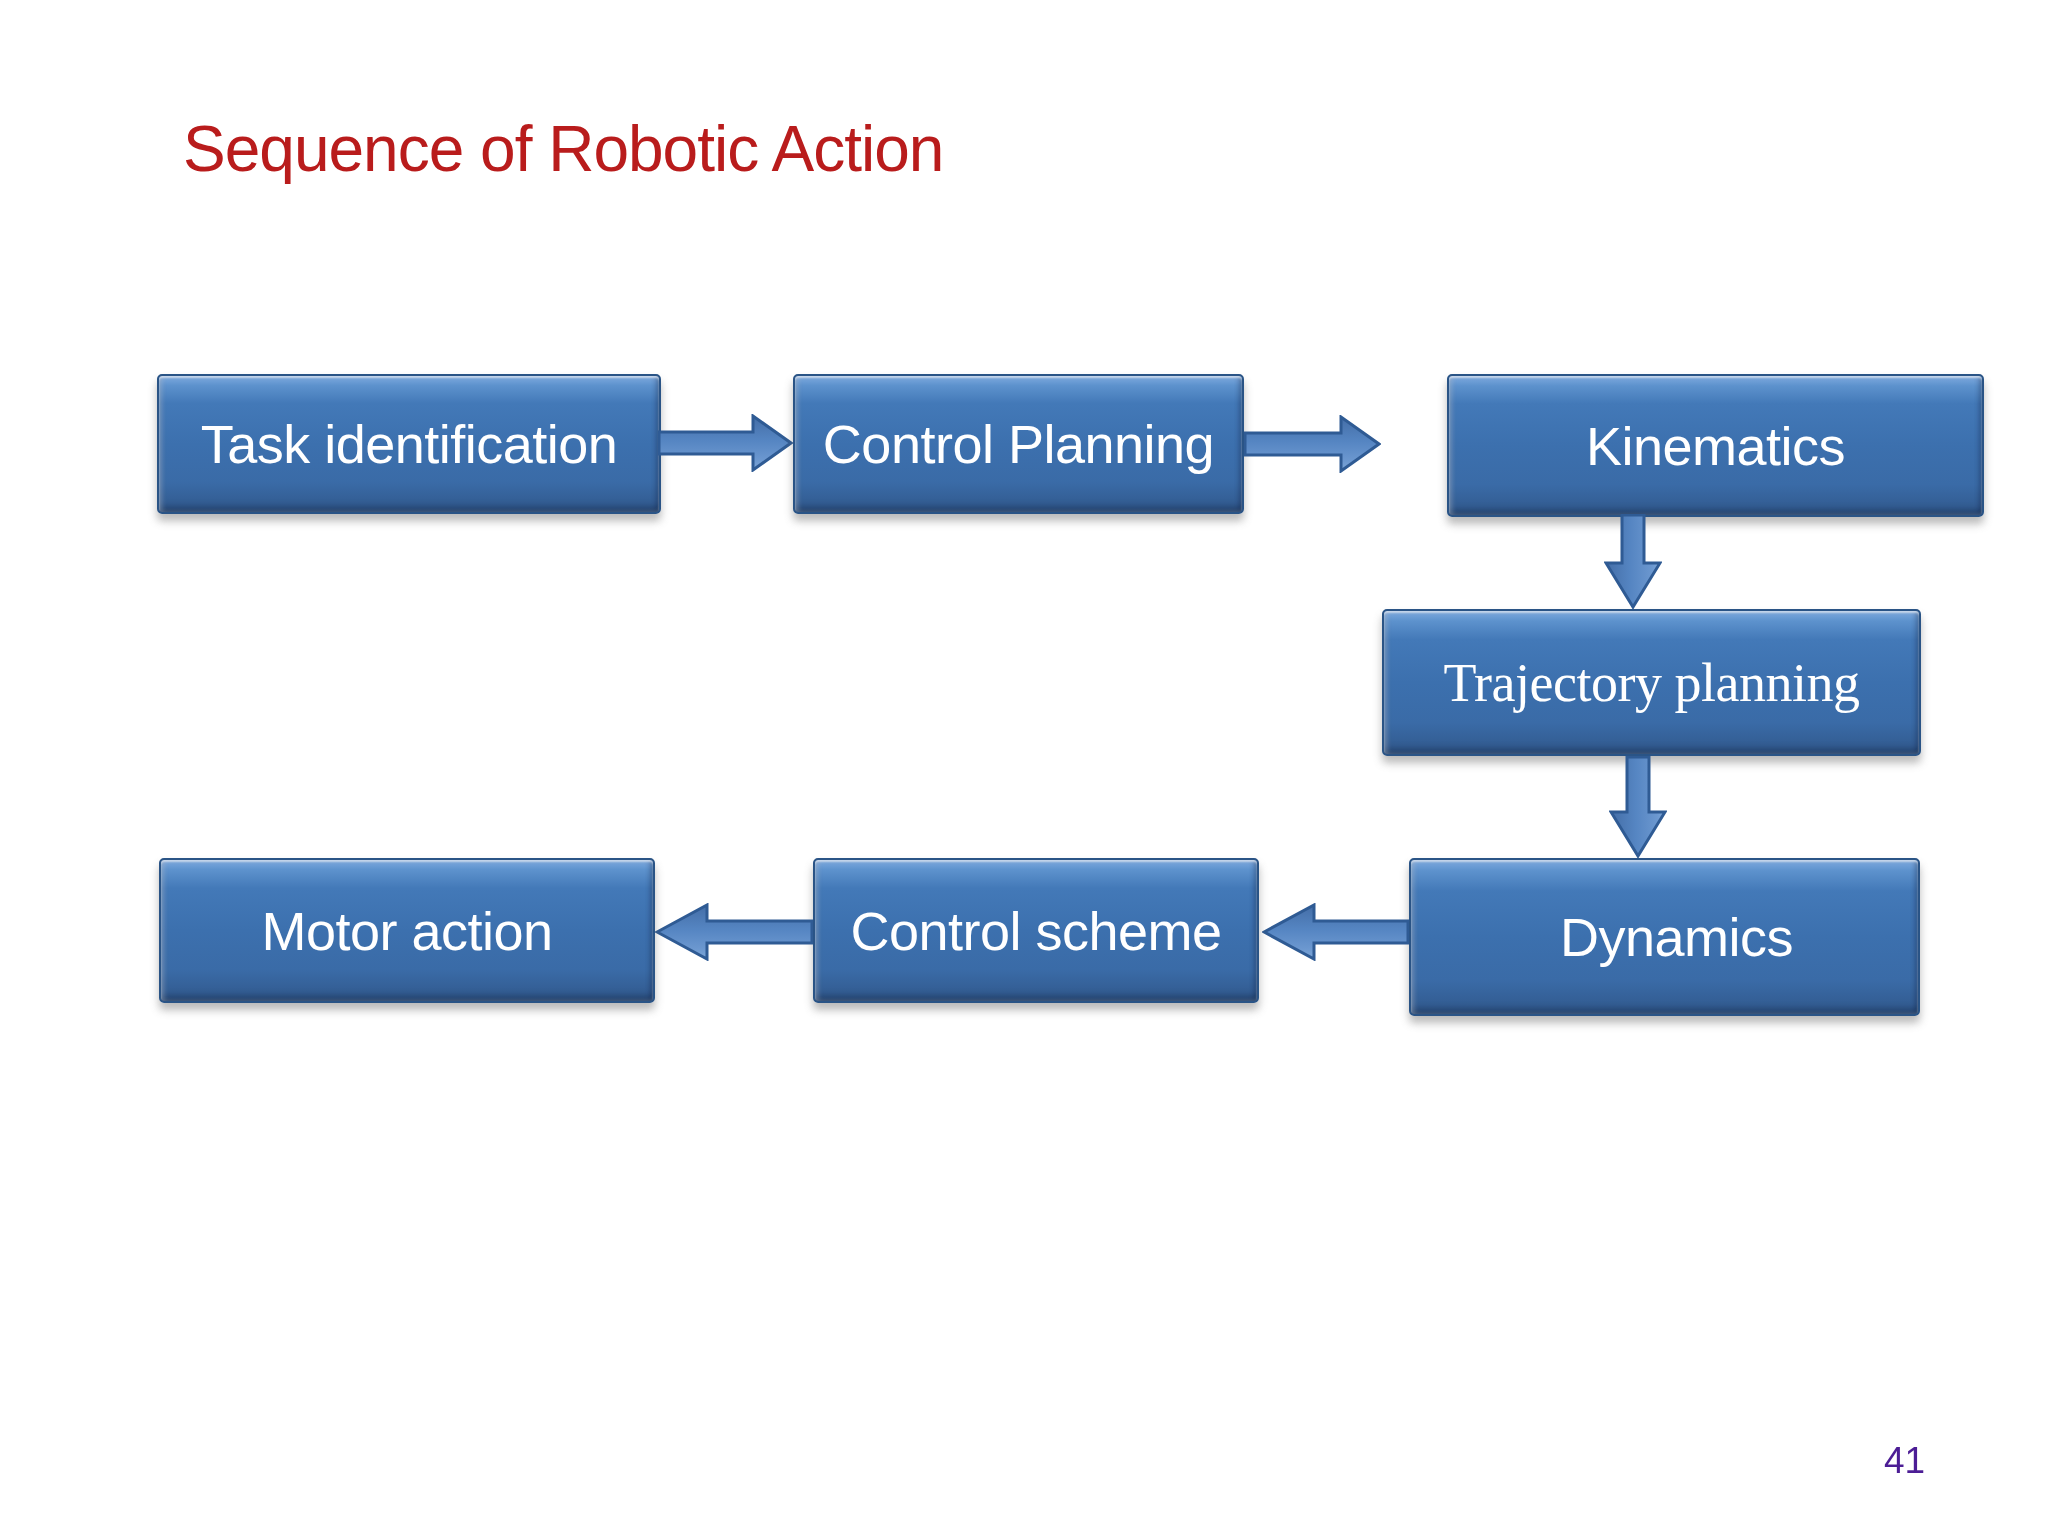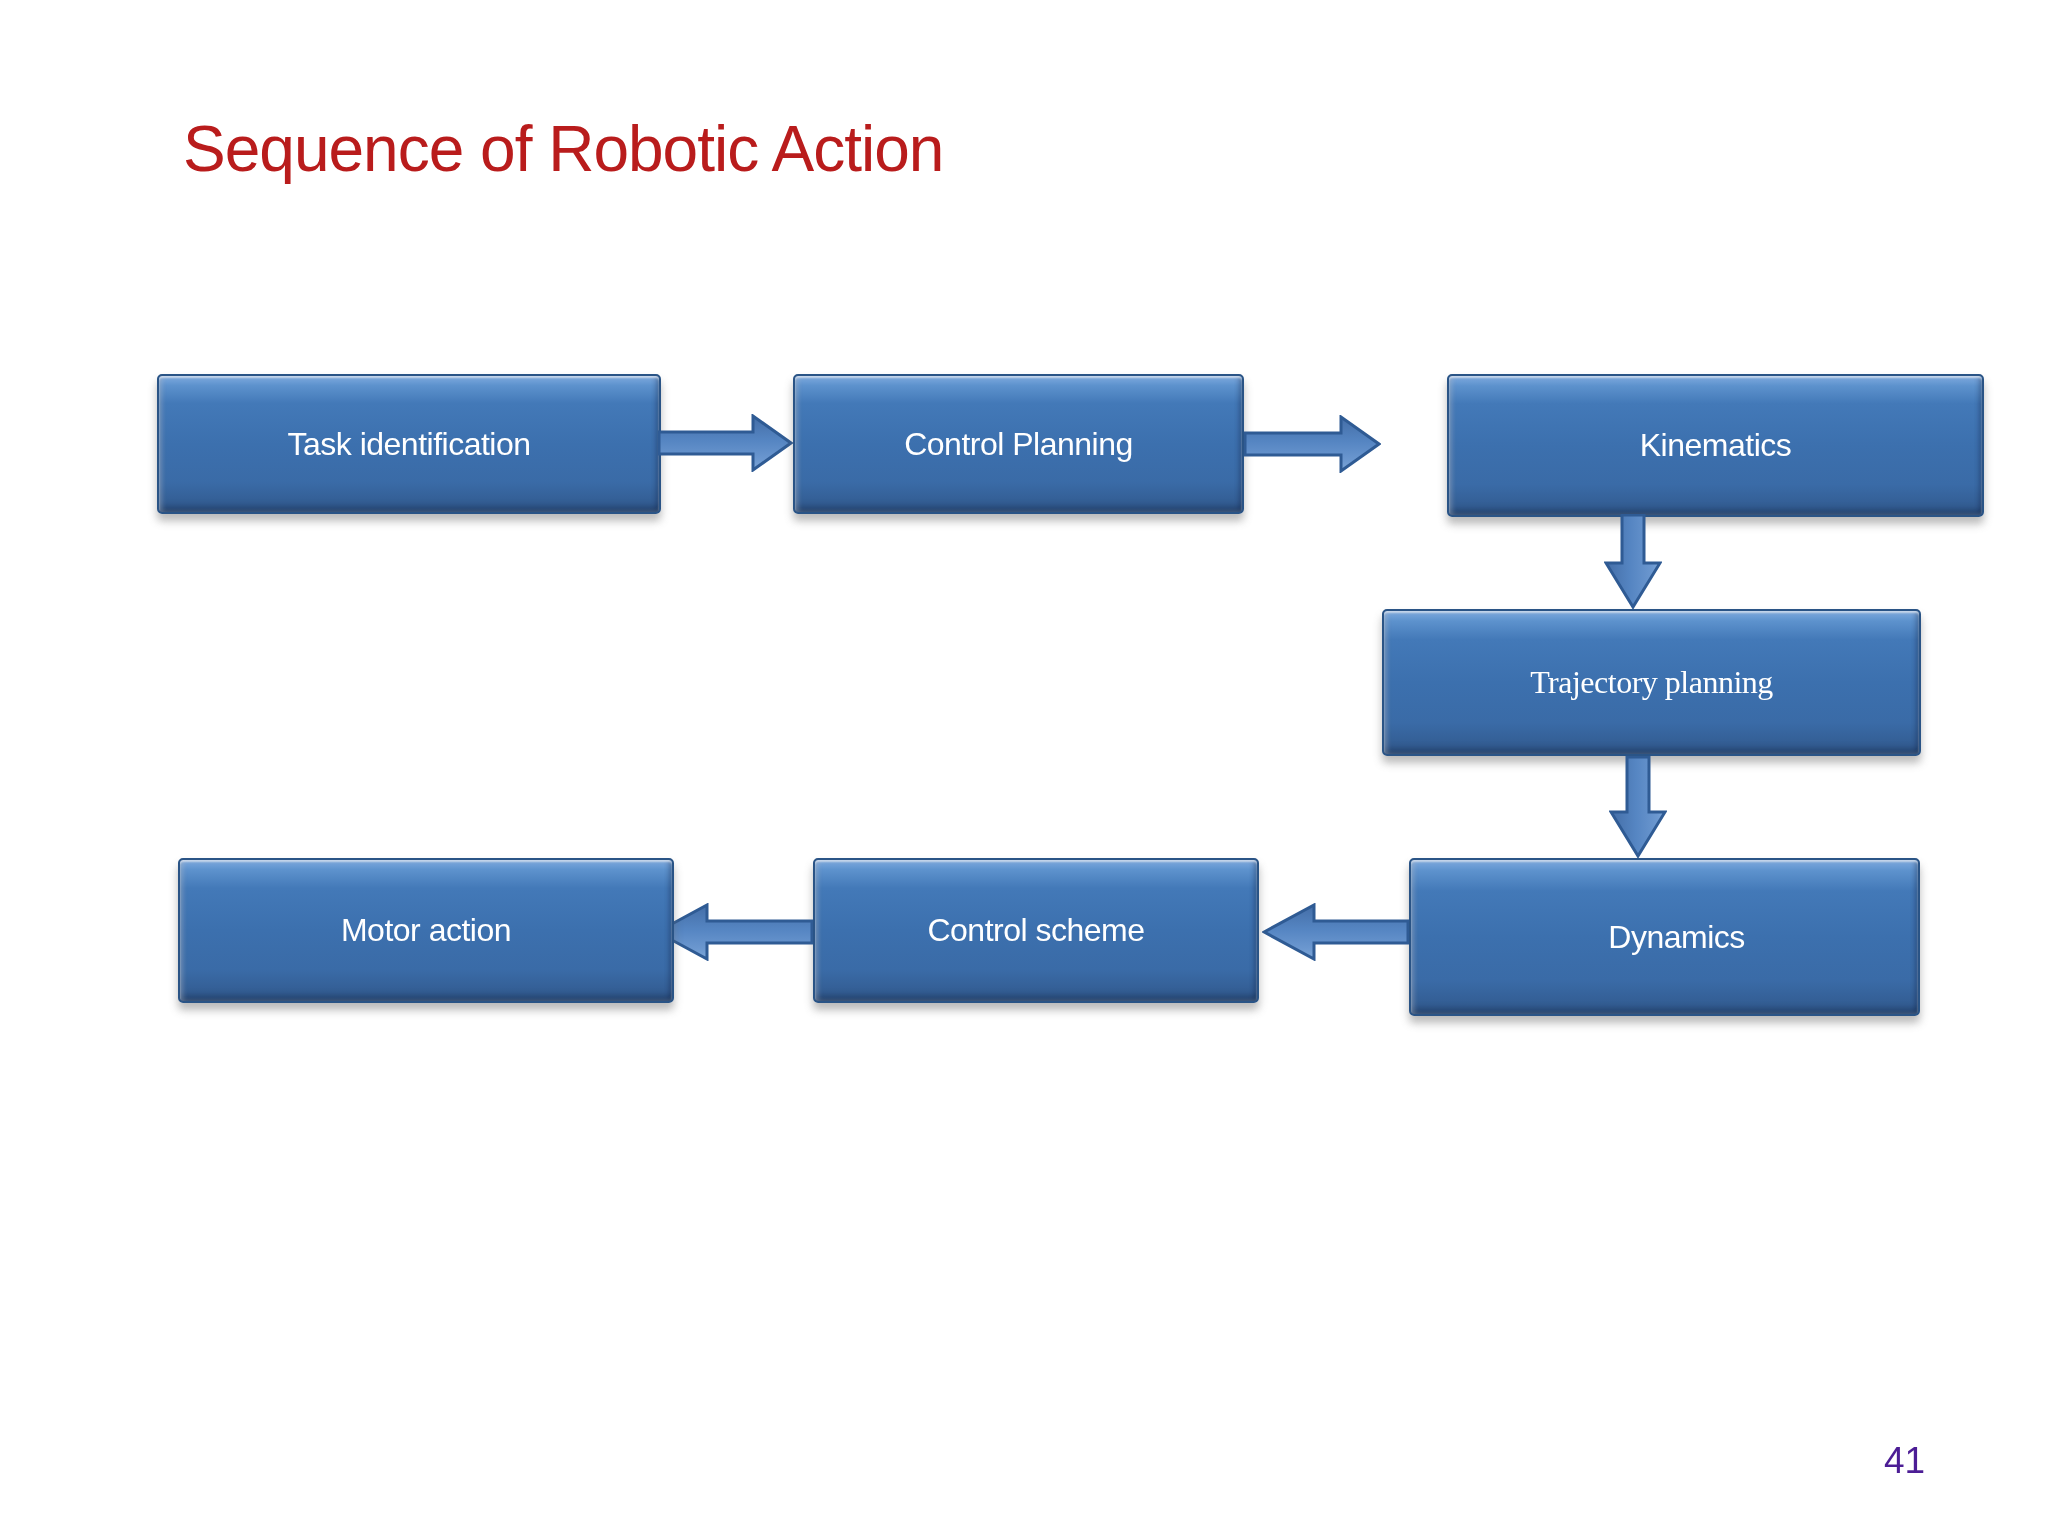--- a/index.html
+++ b/index.html
@@ -40,7 +40,7 @@
       inset 0 -5px 7px rgba(0,10,40,0.28);
     display:flex;align-items:center;justify-content:center;
     color:#ffffff;
-    font-size:32px;
+    font-size:54px;
     letter-spacing:-0.5px;
     white-space:nowrap;
   }

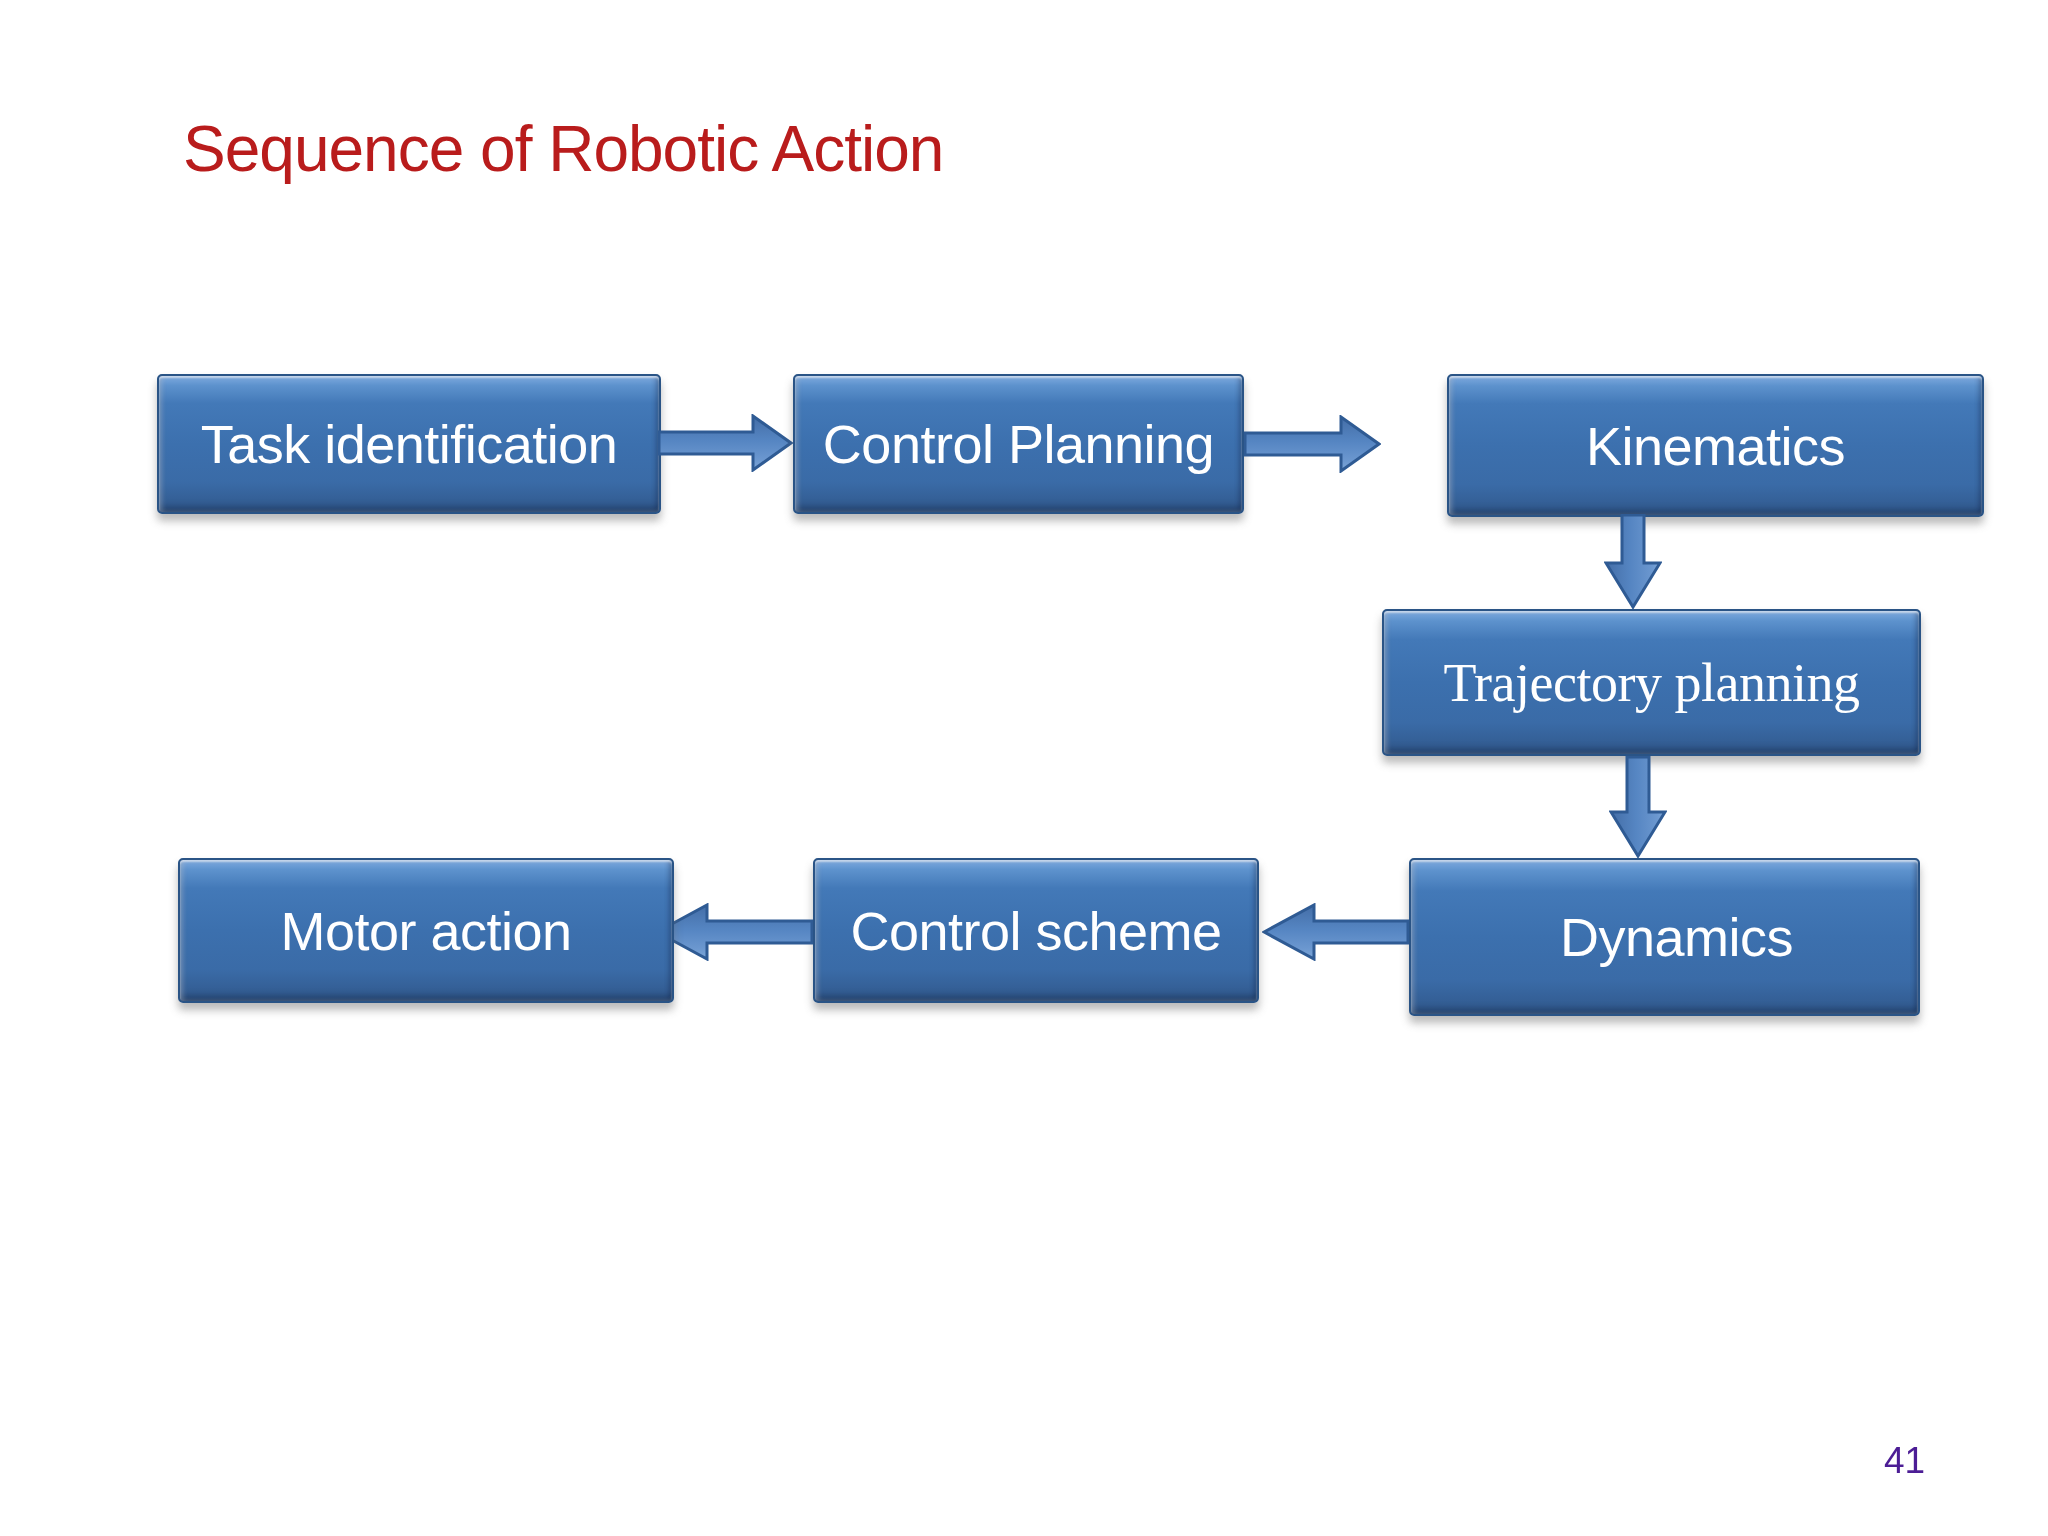--- a/index.html
+++ b/index.html
@@ -59,7 +59,7 @@
   .b-trajectory {left:1382px;top:609px; width:539px; height:147px;font-family:Liberation Serif, serif;}
   .b-dynamics   {left:1409px;top:858px; width:511px; height:158px;padding-left:24px;}
   .b-control    {left:813px; top:858px; width:446px; height:145px;}
-  .b-motor      {left:159px; top:858px; width:496px; height:145px;margin-left:19px;}
+  .b-motor      {left:159px; top:858px; width:496px; height:145px;}
   
   .a-right-1{left:658px; top:414px;}
   .a-right-2{left:1244px;top:415px;}

